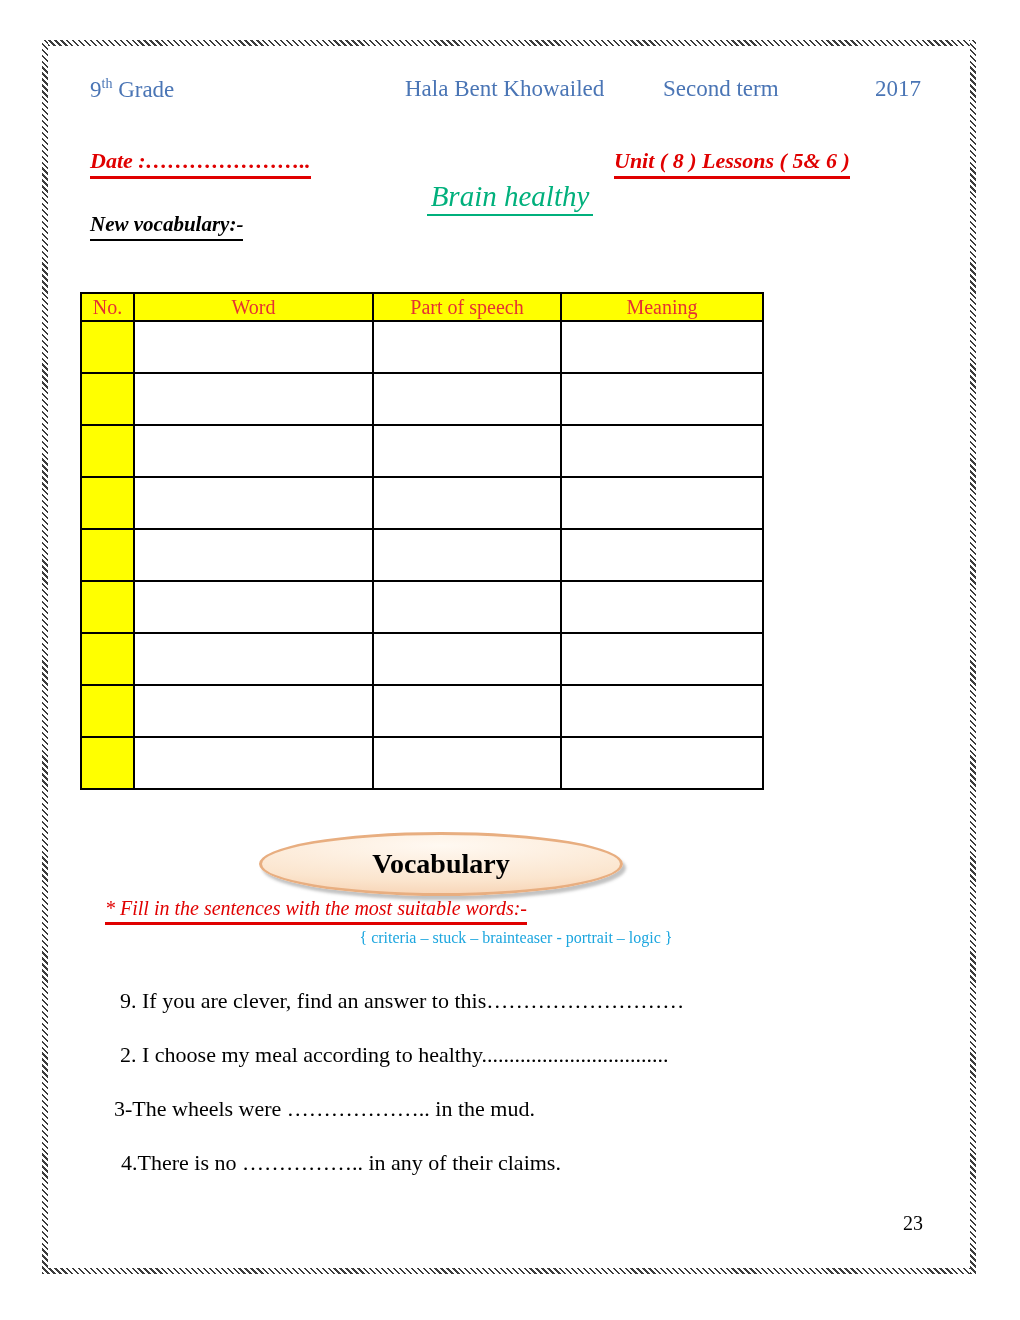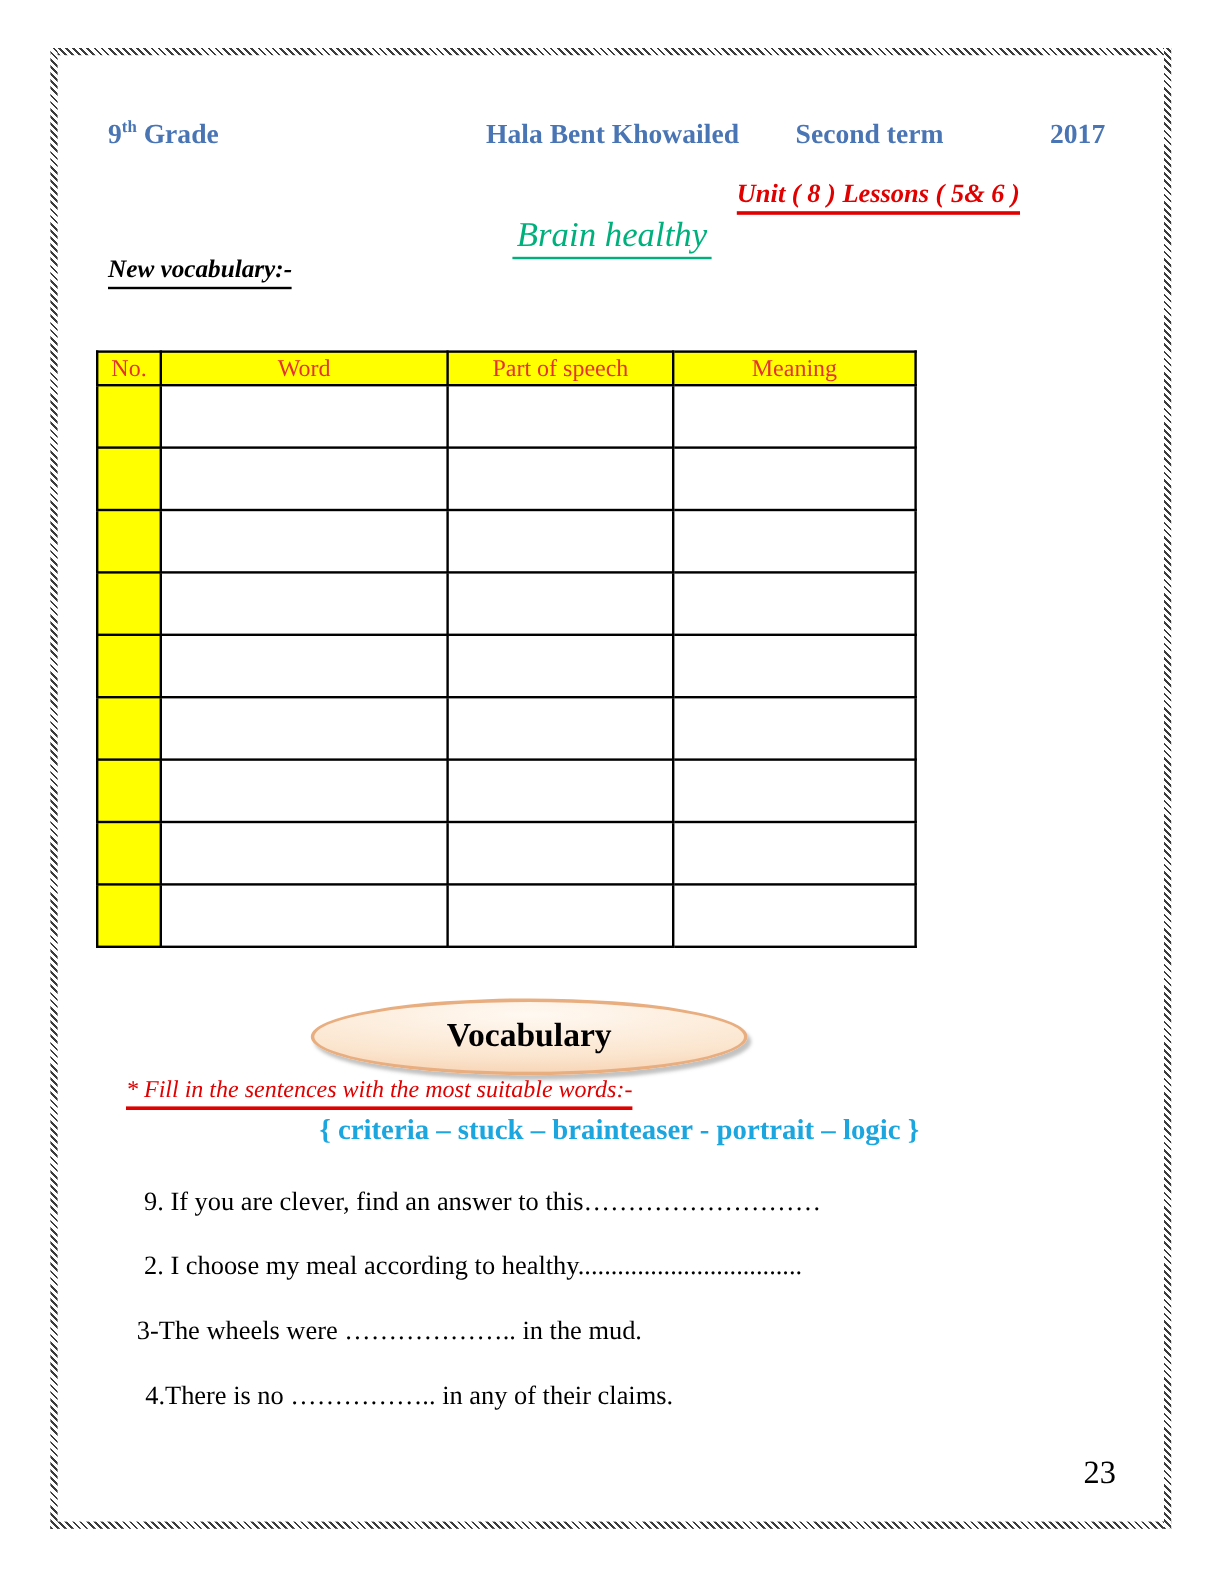--- a/index.html
+++ b/index.html
@@ -23,7 +23,7 @@
   .abs { position: absolute; white-space: nowrap; }
 
   
-  .hdr { color: var(--header-blue, #4A75B5); font-weight: bold; font-size: 23px; margin-top: 23px; }
+  .hdr { color: var(--header-blue, #4A75B5); font-weight: normal; font-size: 23px; }
   .hdr sup { font-size: 14px; }
 
   .redline {

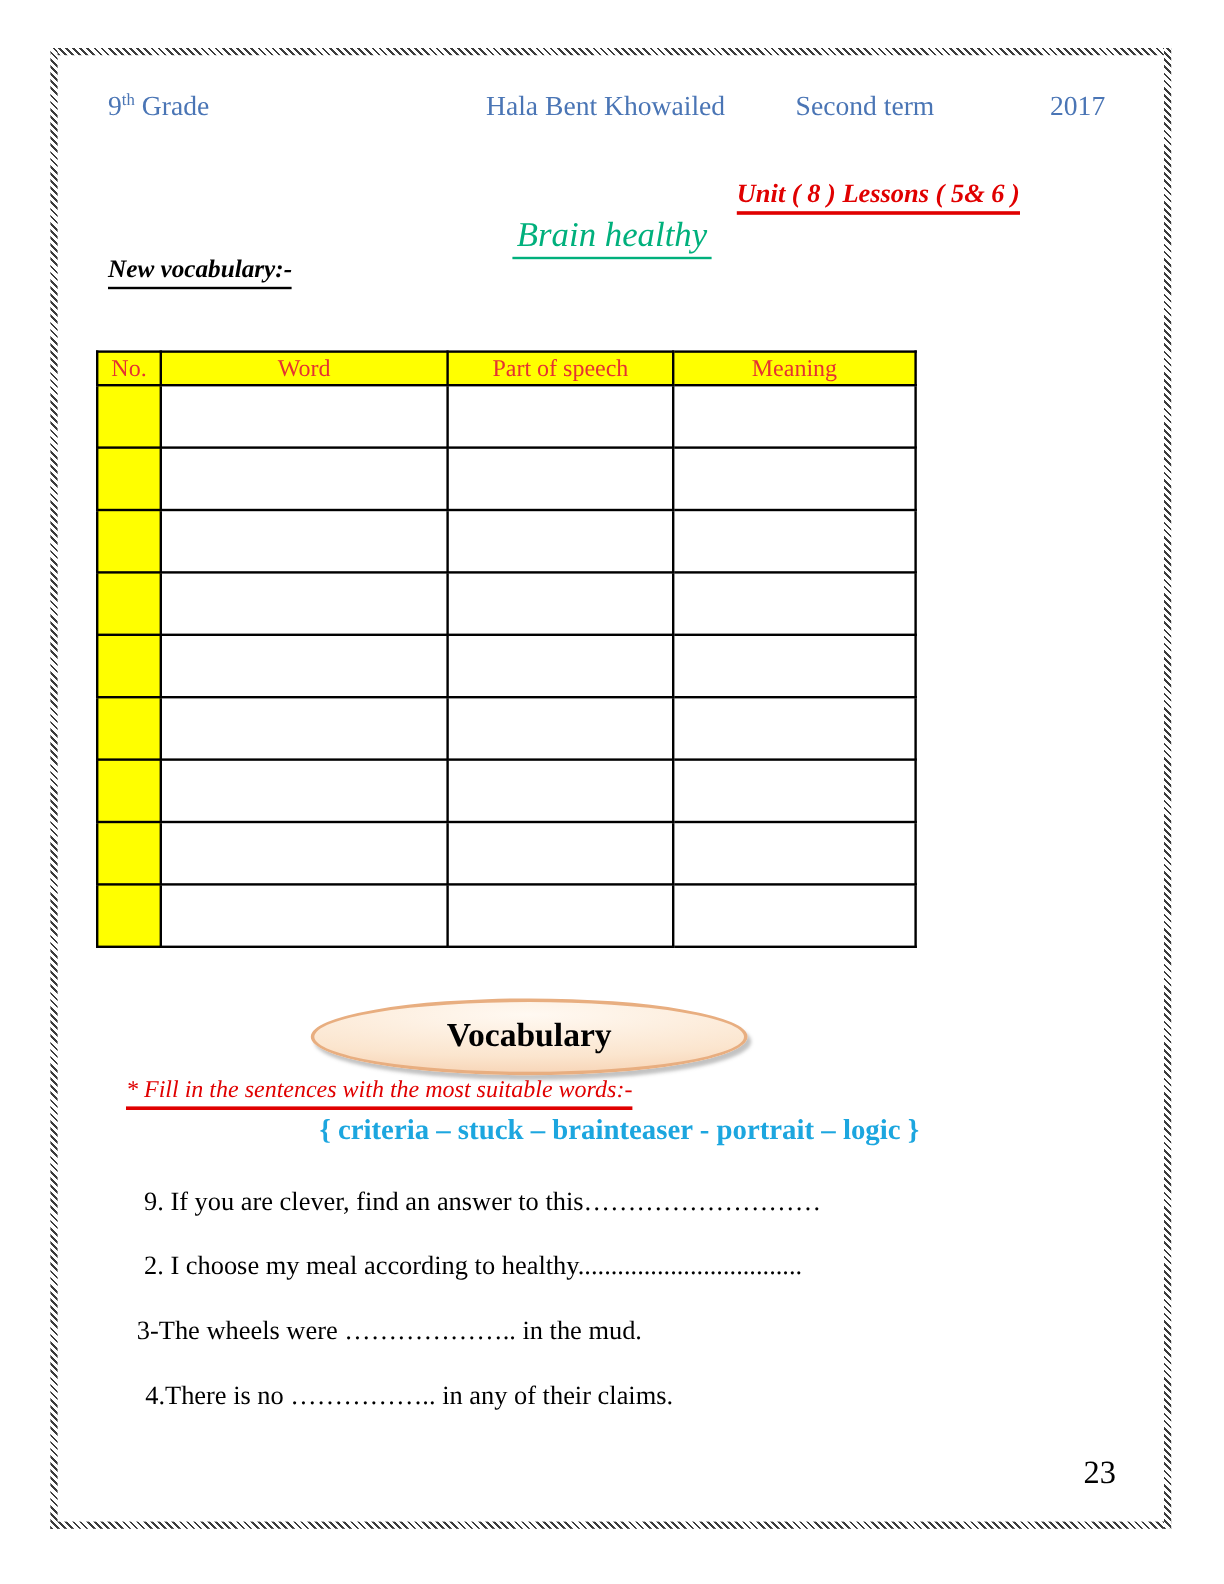--- a/index.html
+++ b/index.html
@@ -112,6 +112,7 @@
   <div class="abs hdr" style="left:663px; top:76px;">Second term</div>
   <div class="abs hdr" style="left:875px; top:76px;">2017</div>
 
+  <div class="abs redline" style="left:90px; top:148px;">Date :…………………..</div>
   <div class="abs redline" style="left:614px; top:148px;">Unit ( 8 )  Lessons ( 5&amp; 6 )</div>
 
   <div class="title-wrap">

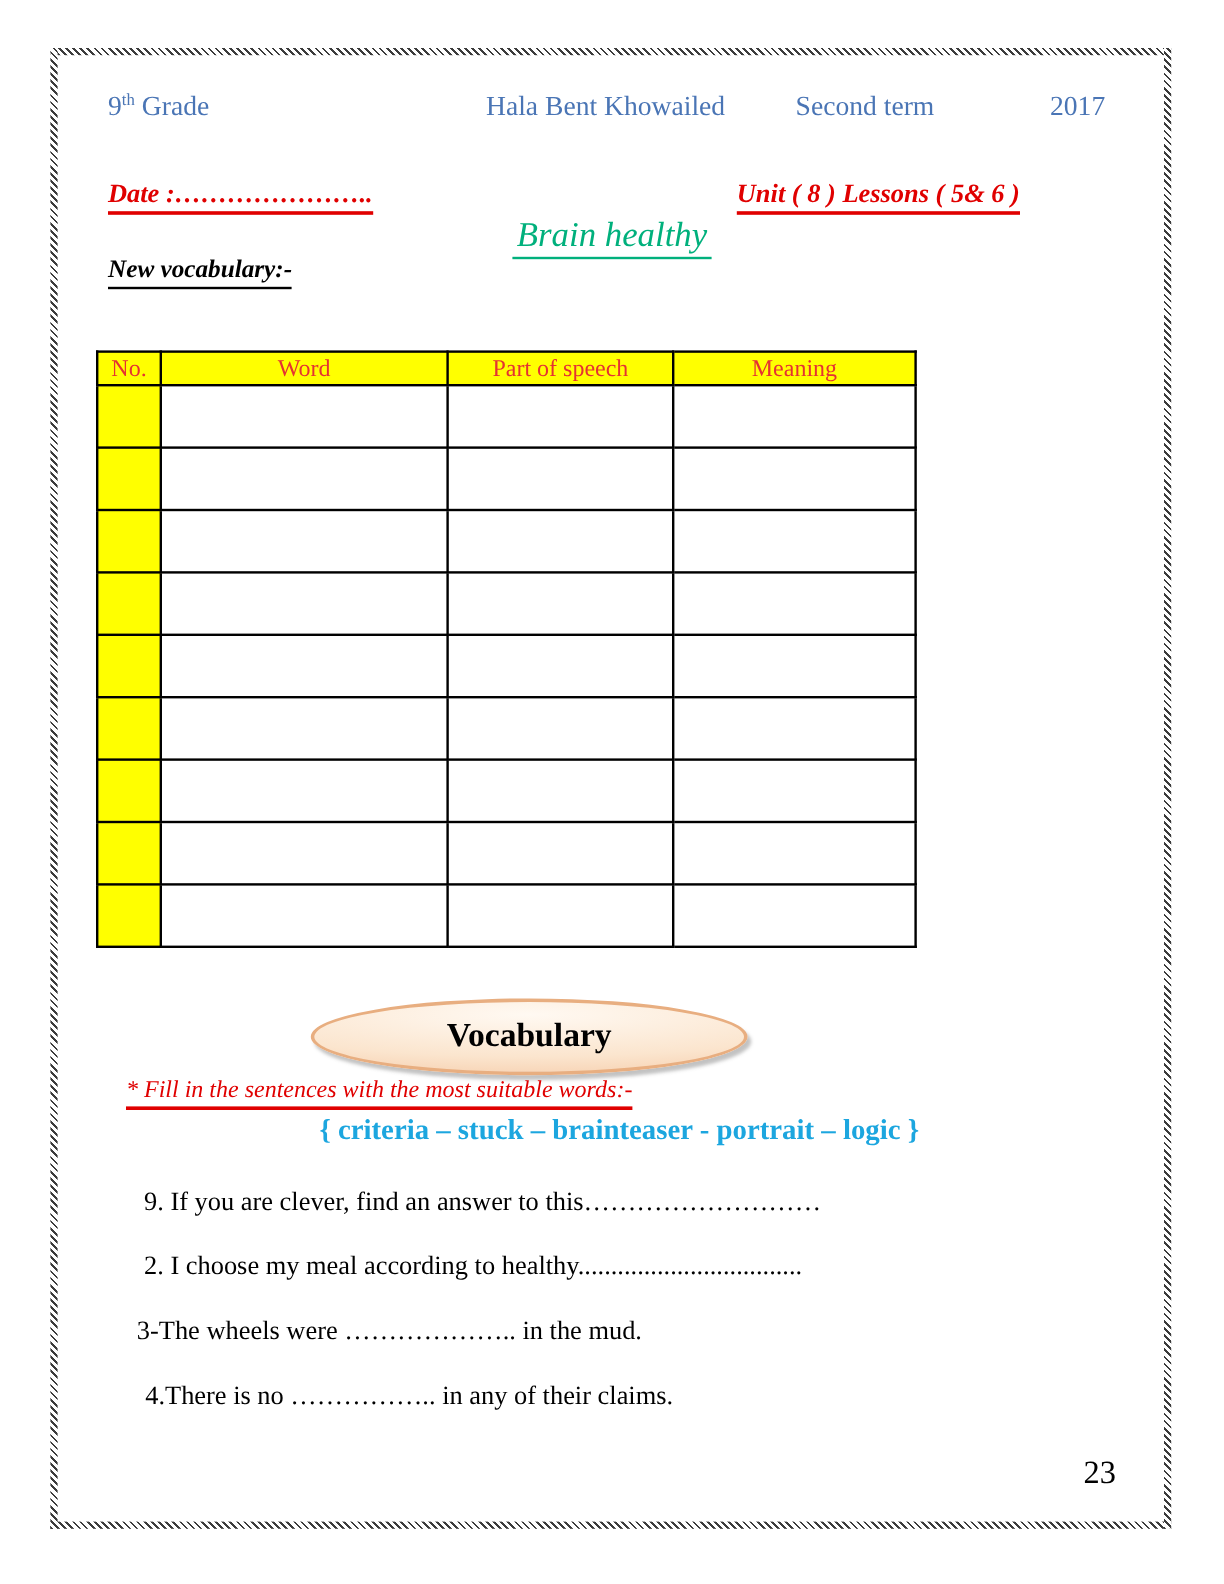--- a/index.html
+++ b/index.html
@@ -85,7 +85,7 @@
   }
 
   .word-bank-wrap { position: absolute; left: 0; right: 0; top: 929px; text-align: center; }
-  .word-bank { color: var(--word-bank-blue, #1CA6DF); font-weight: bold; font-size: 24px; margin-left: 12px; }
+  .word-bank { color: var(--word-bank-blue, #1CA6DF); font-weight: normal; font-size: 16px; margin-left: 12px; }
 
   .sentence { font-size: 22px; color: #000; }
   .s1 { left: 120px; top: 988px; }

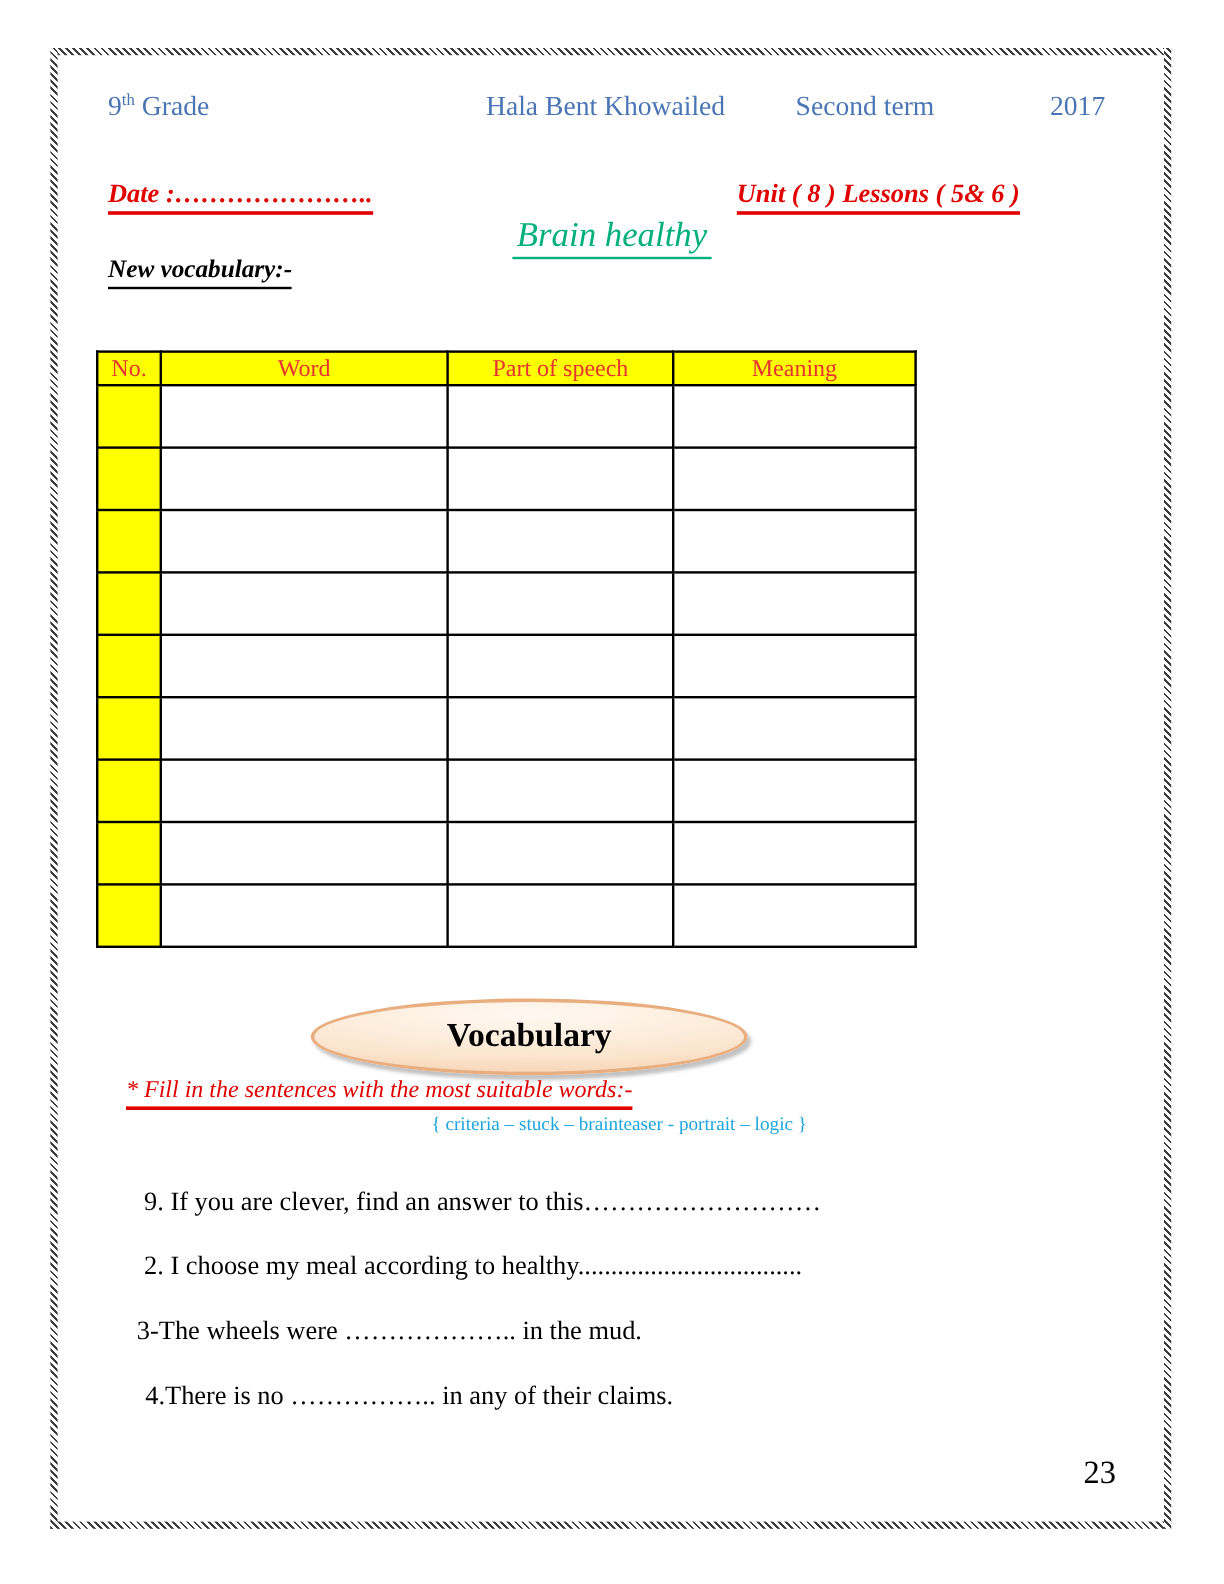--- a/index.html
+++ b/index.html
@@ -93,7 +93,7 @@
   .s3 { left: 114px; top: 1096px; }
   .s4 { left: 121px; top: 1150px; }
 
-  .page-number { left: 903px; top: 1212px; font-size: 27px; color: #000; }
+  .page-number { left: 903px; top: 1212px; font-size: 20px; color: #000; }
 </style>
 </head>
 <body>

